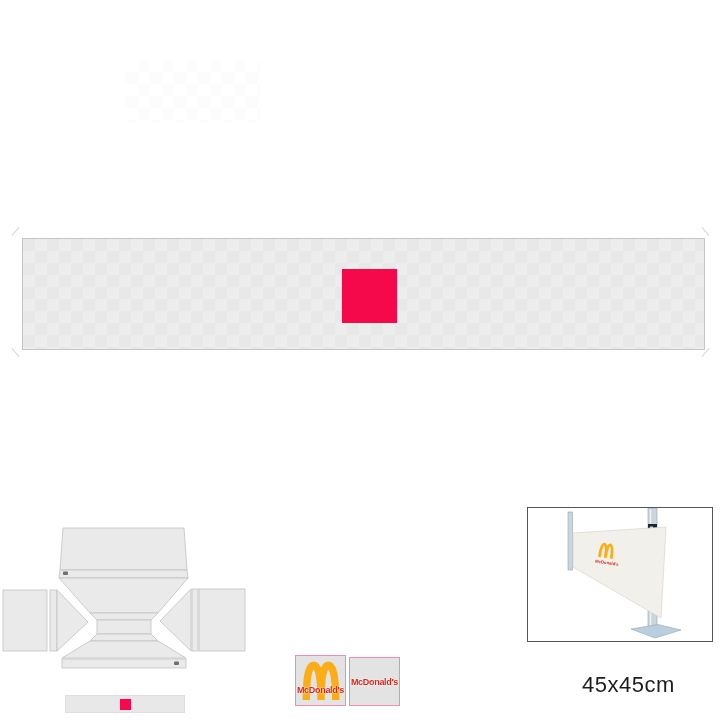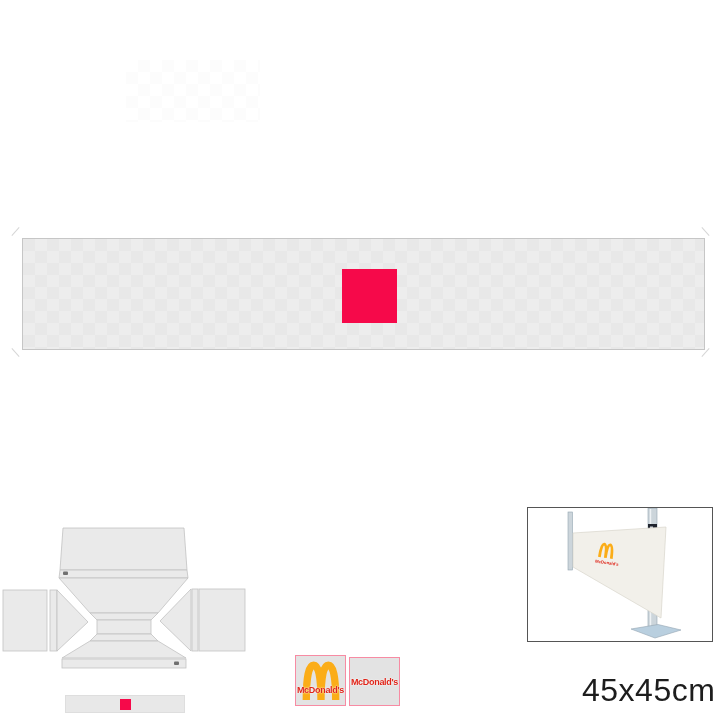--- a/index.html
+++ b/index.html
@@ -78,7 +78,7 @@
 
   
   #size-label {
-    left:582px; top:672px; font-size:32px; color:var(--text_dark); letter-spacing:0.5px;
+    left:582px; top:672px; font-size:22px; color:var(--text_dark); letter-spacing:0.5px;
   }
 </style>
 </head>

